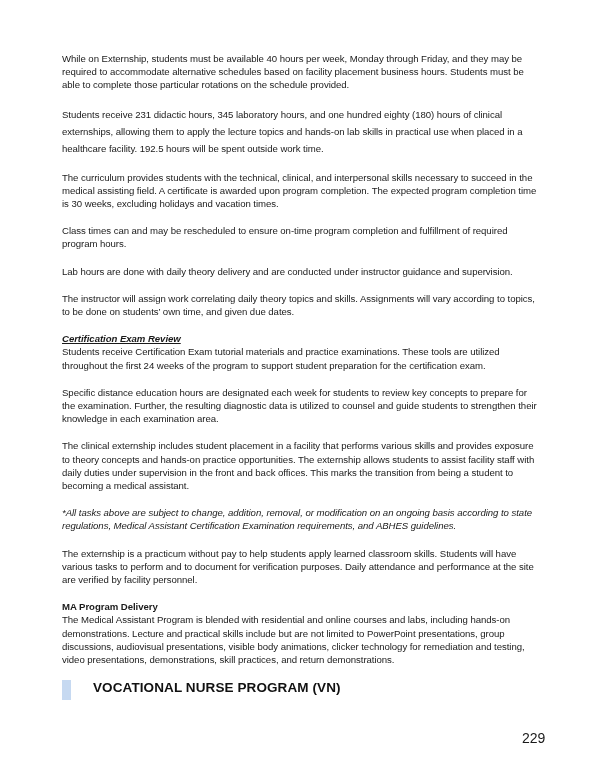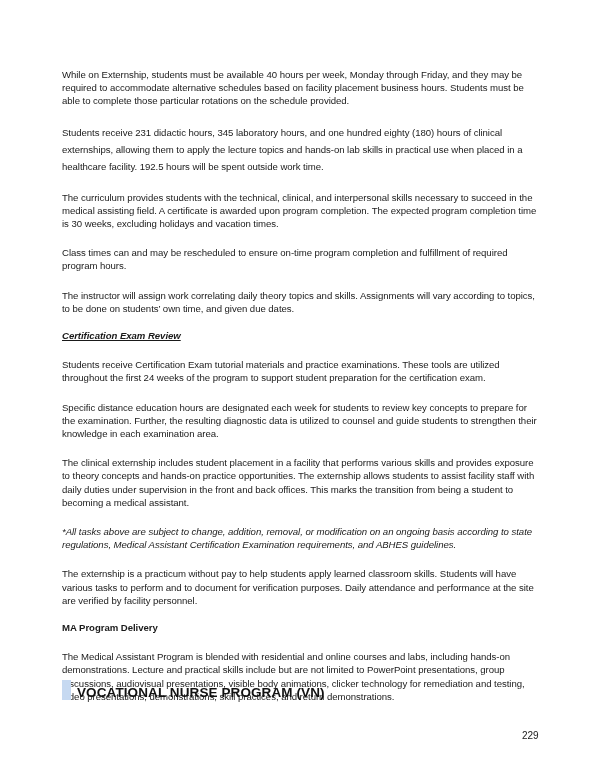--- a/index.html
+++ b/index.html
@@ -25,7 +25,7 @@
       letter-spacing: -0.05px;
     }
     .para {
-      margin: 16px 0 14px 0;
+      margin: 0 0 14px 0;
     }
     .para.wide {
       line-height: 17px;

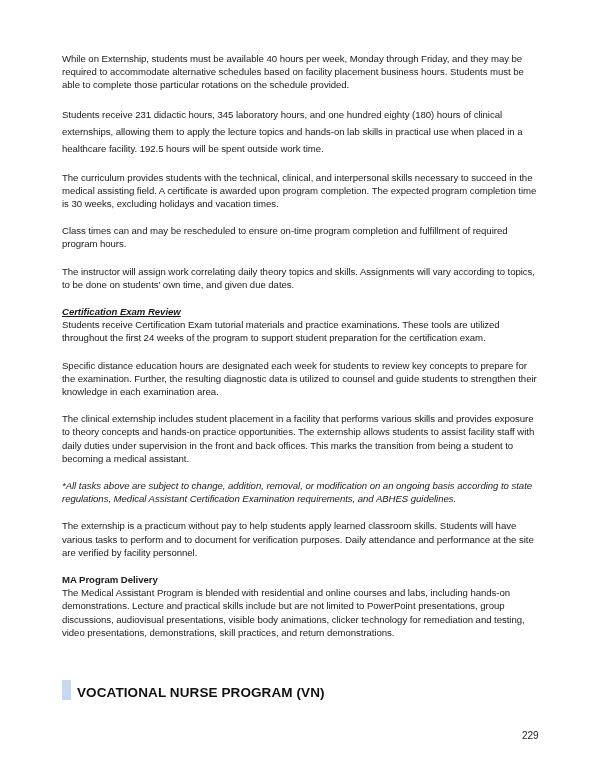--- a/index.html
+++ b/index.html
@@ -79,6 +79,7 @@
   <p class="para">Class times can and may be rescheduled to ensure on-time program completion and fulfillment of required program hours.</p>
 
   <div>
+    <p class="para">Lab hours are done with daily theory delivery and are conducted under instructor guidance and supervision.</p>
   </div>
 
   <div>

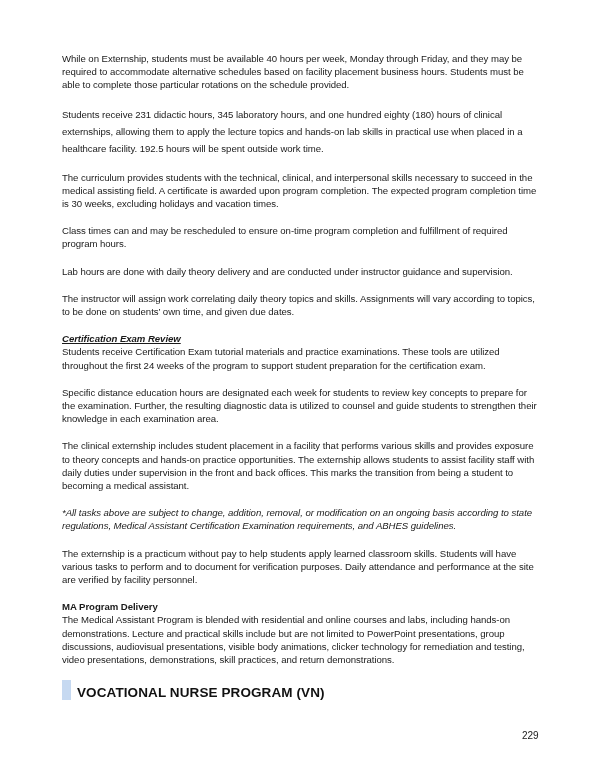--- a/index.html
+++ b/index.html
@@ -46,8 +46,8 @@
       left: 62px;
       top: 680px;
       display: flex;
-      align-items: flex-end;
-      gap: 6px;
+      align-items: flex-start;
+      gap: 22px;
     }
     .heading-block {
       width: 9px;

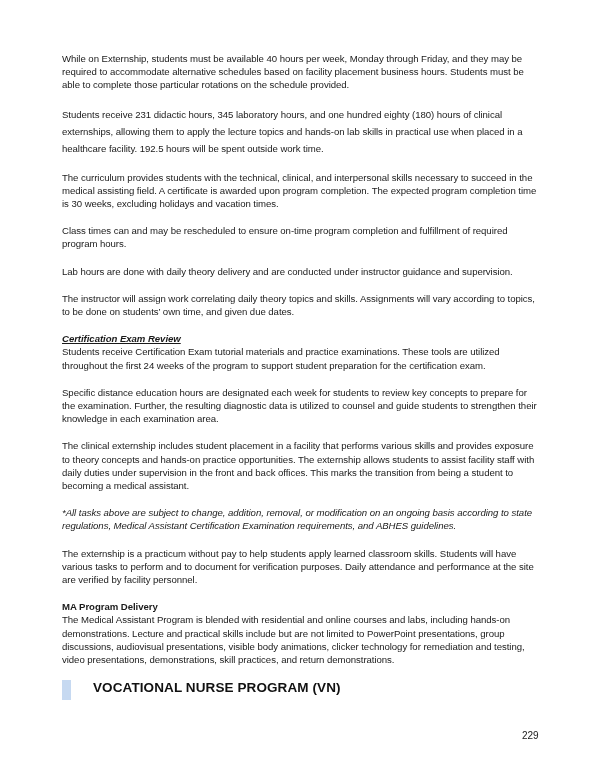--- a/index.html
+++ b/index.html
@@ -64,7 +64,7 @@
       position: absolute;
       left: 522px;
       top: 730px;
-      font-size: 10px;
+      font-size: 14px;
       color: #1a1a1a;
       text-align: center;
     }

